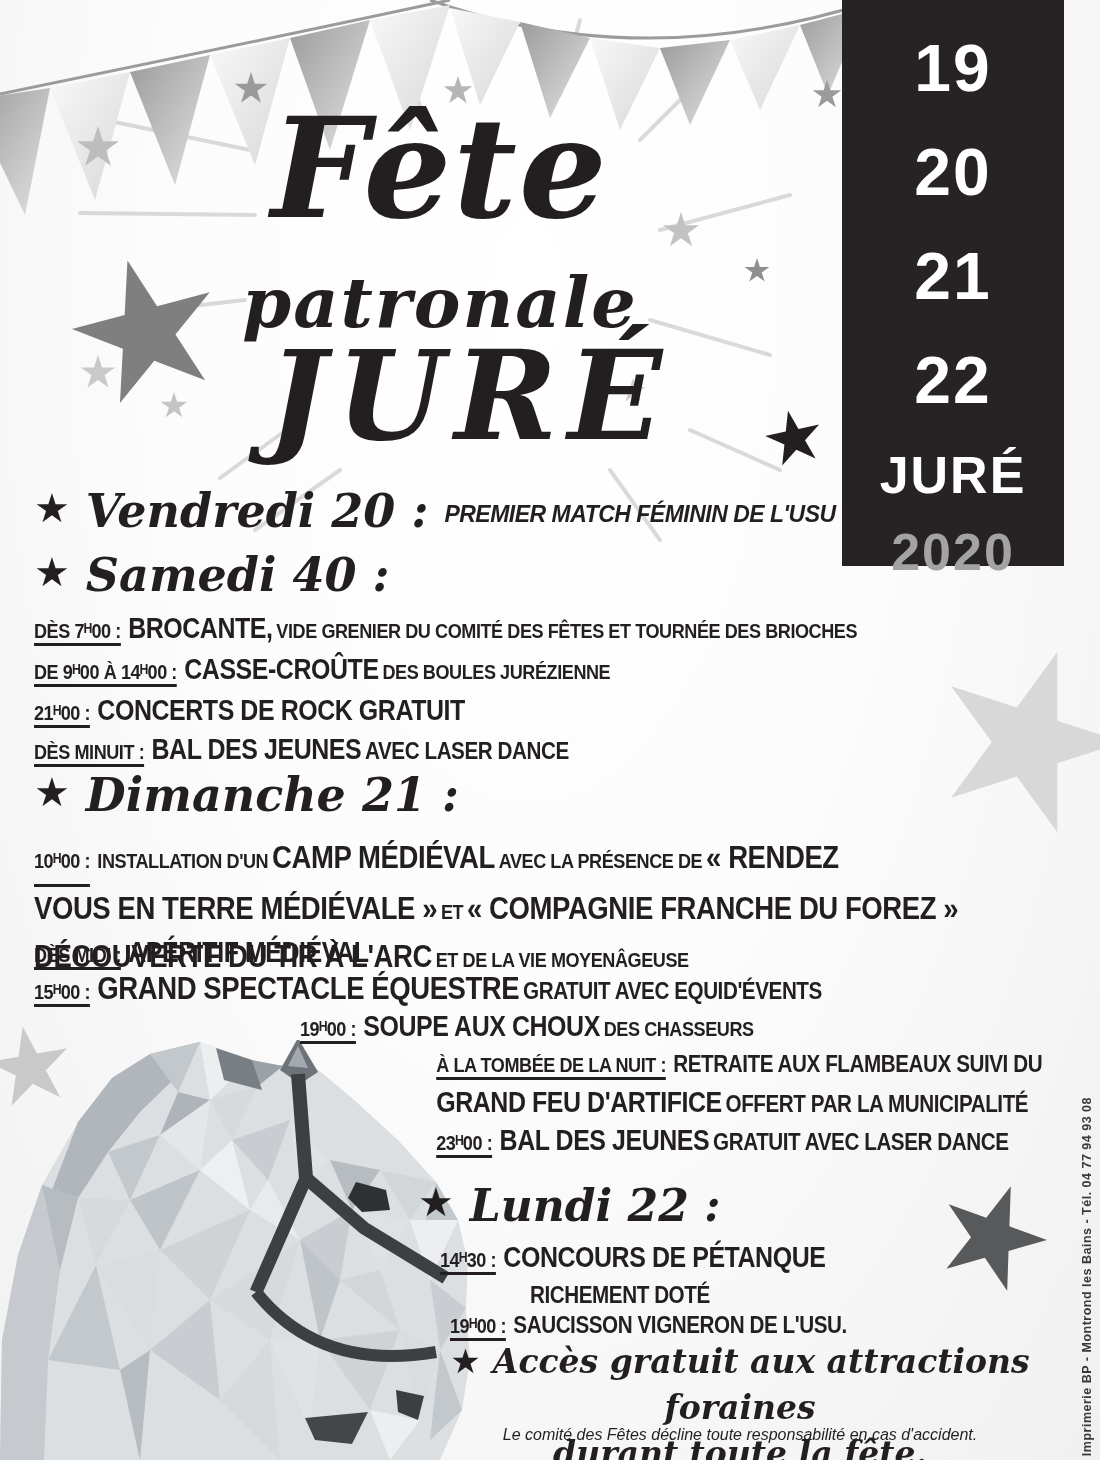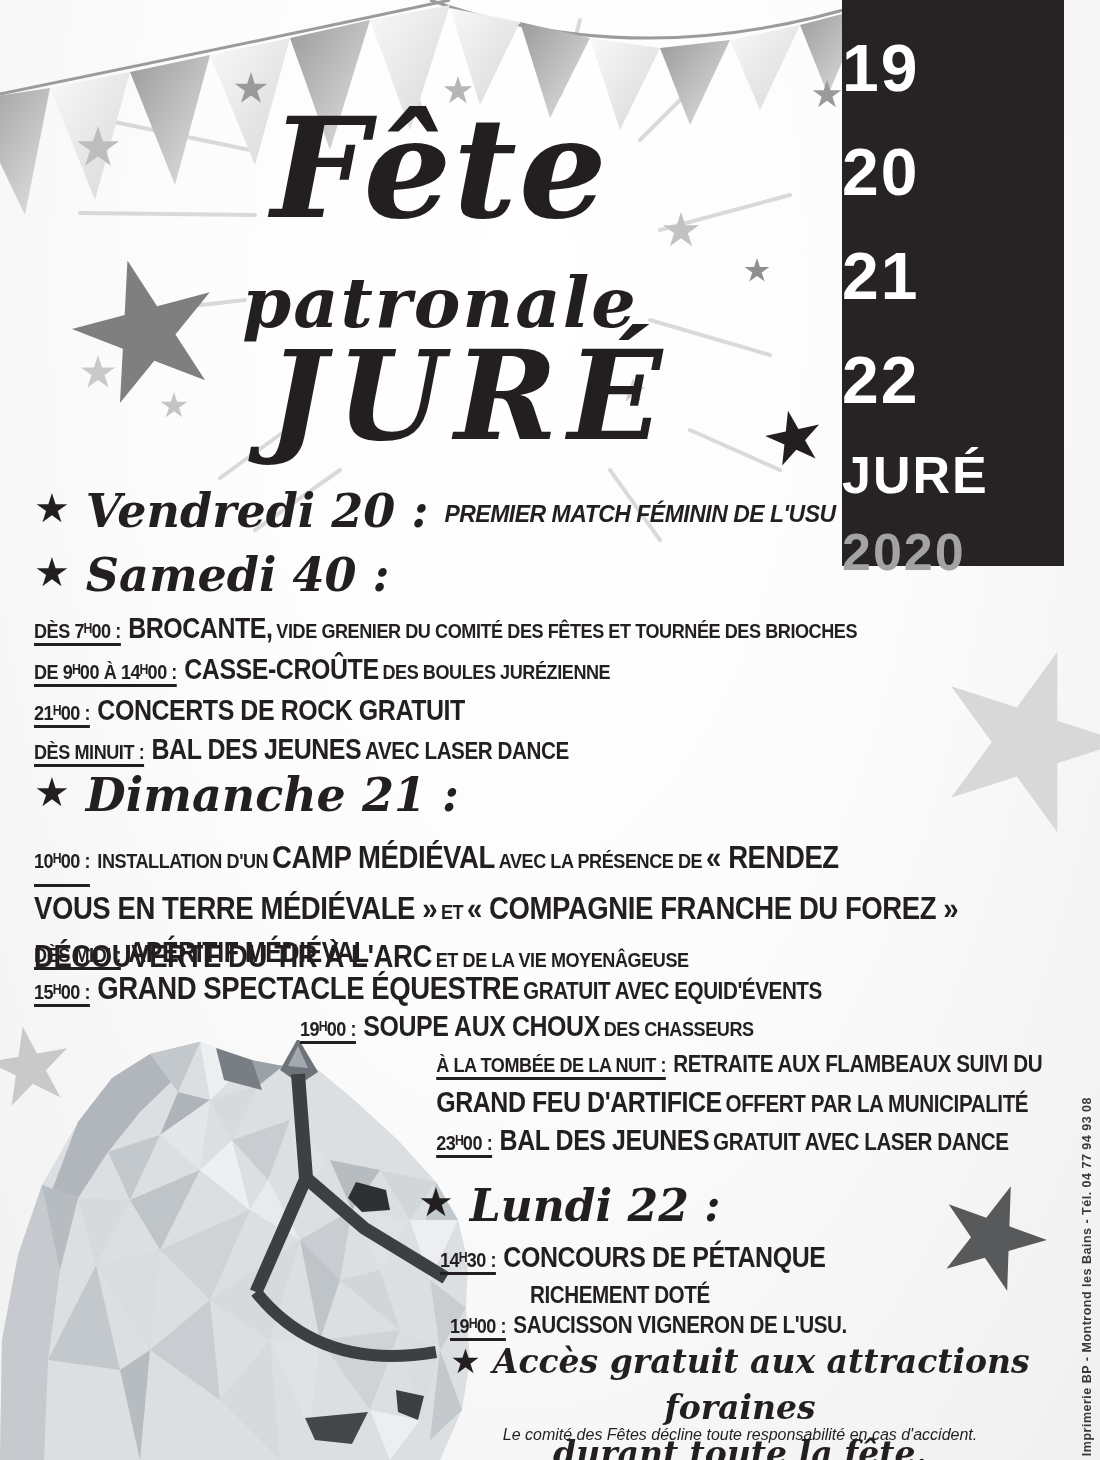--- a/index.html
+++ b/index.html
@@ -20,7 +20,7 @@
 
   
   .date-box{position:absolute;left:842px;top:0;width:222px;height:566px;background:#272324;
-    font-family:"Liberation Sans","DejaVu Sans",sans-serif;font-weight:700;}
+    text-align:center;font-family:"Liberation Sans","DejaVu Sans",sans-serif;font-weight:700;}
   .date-day{color:#ffffff;font-size:66px;line-height:104px;letter-spacing:2px;}
   .date-month{color:#ffffff;font-size:52px;line-height:86px;letter-spacing:2px;}
   .date-year{color:#a3a3a3;font-size:52px;line-height:68px;letter-spacing:2px;}

